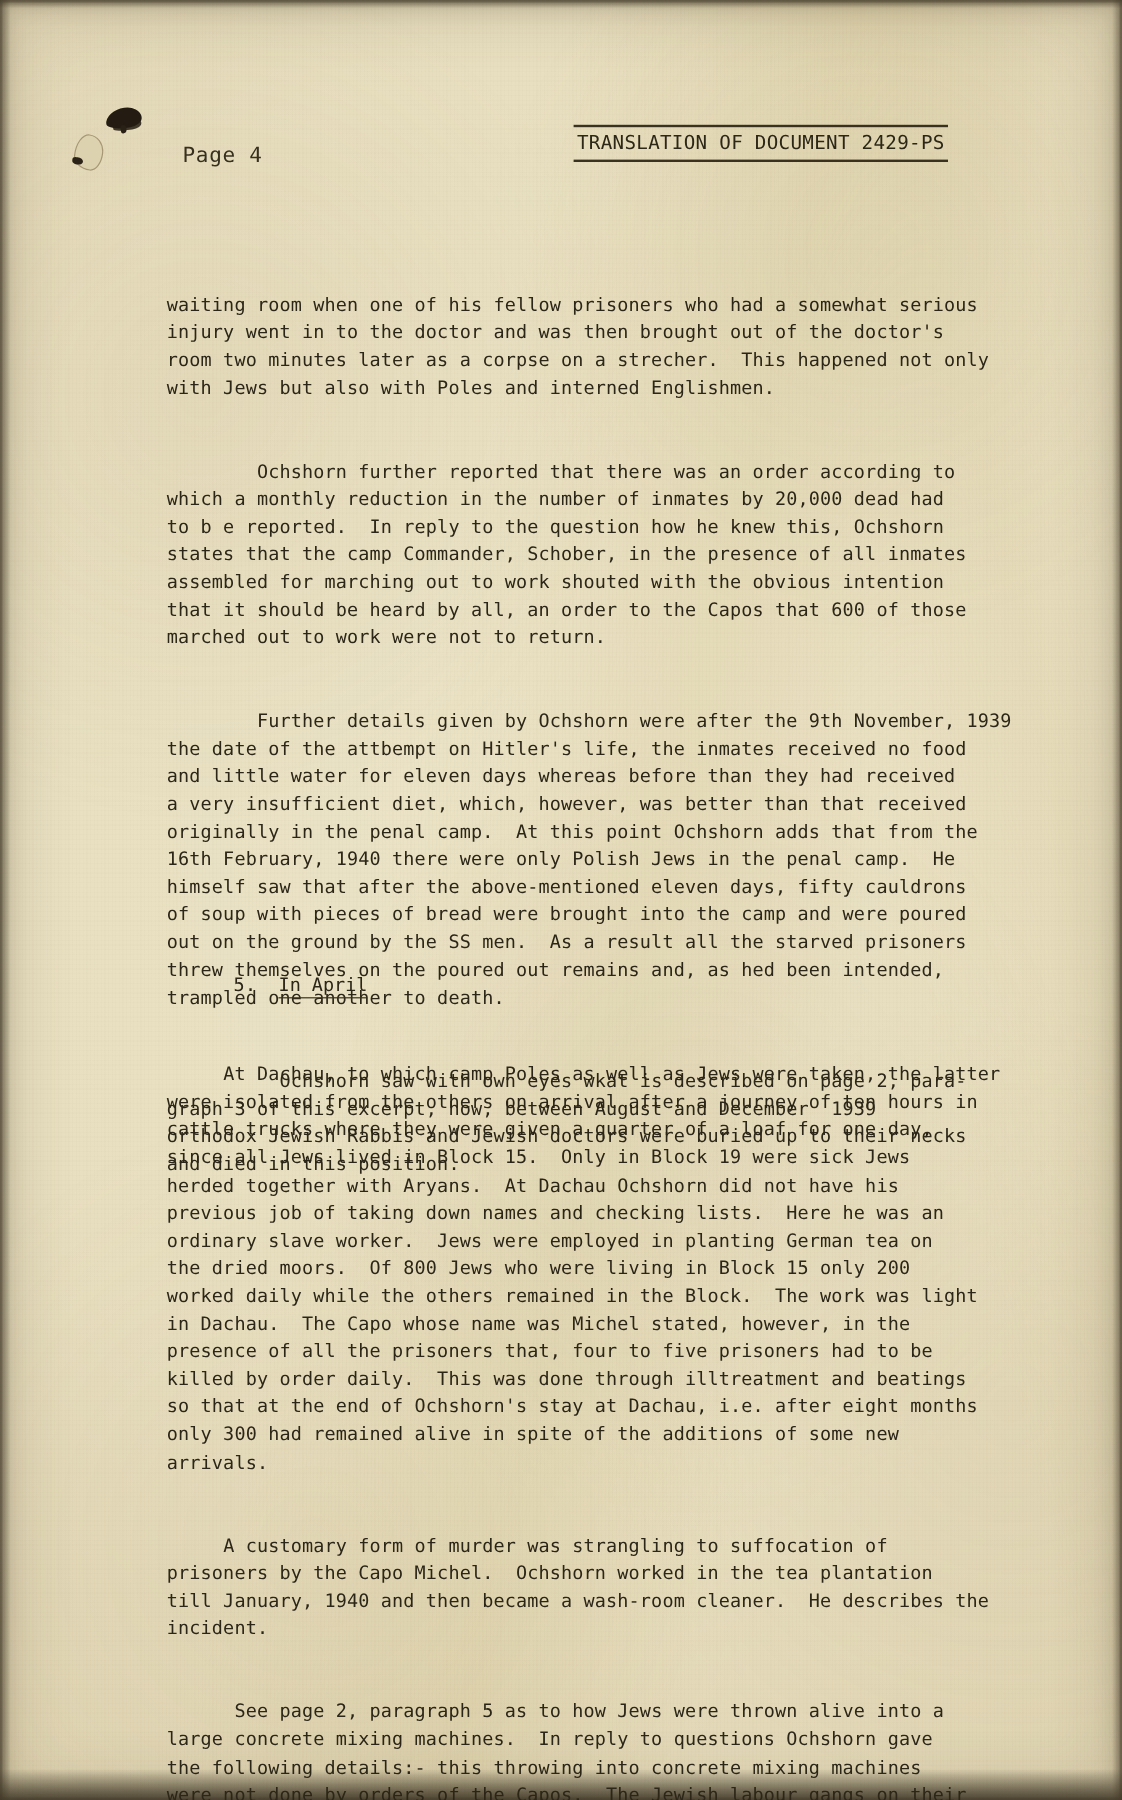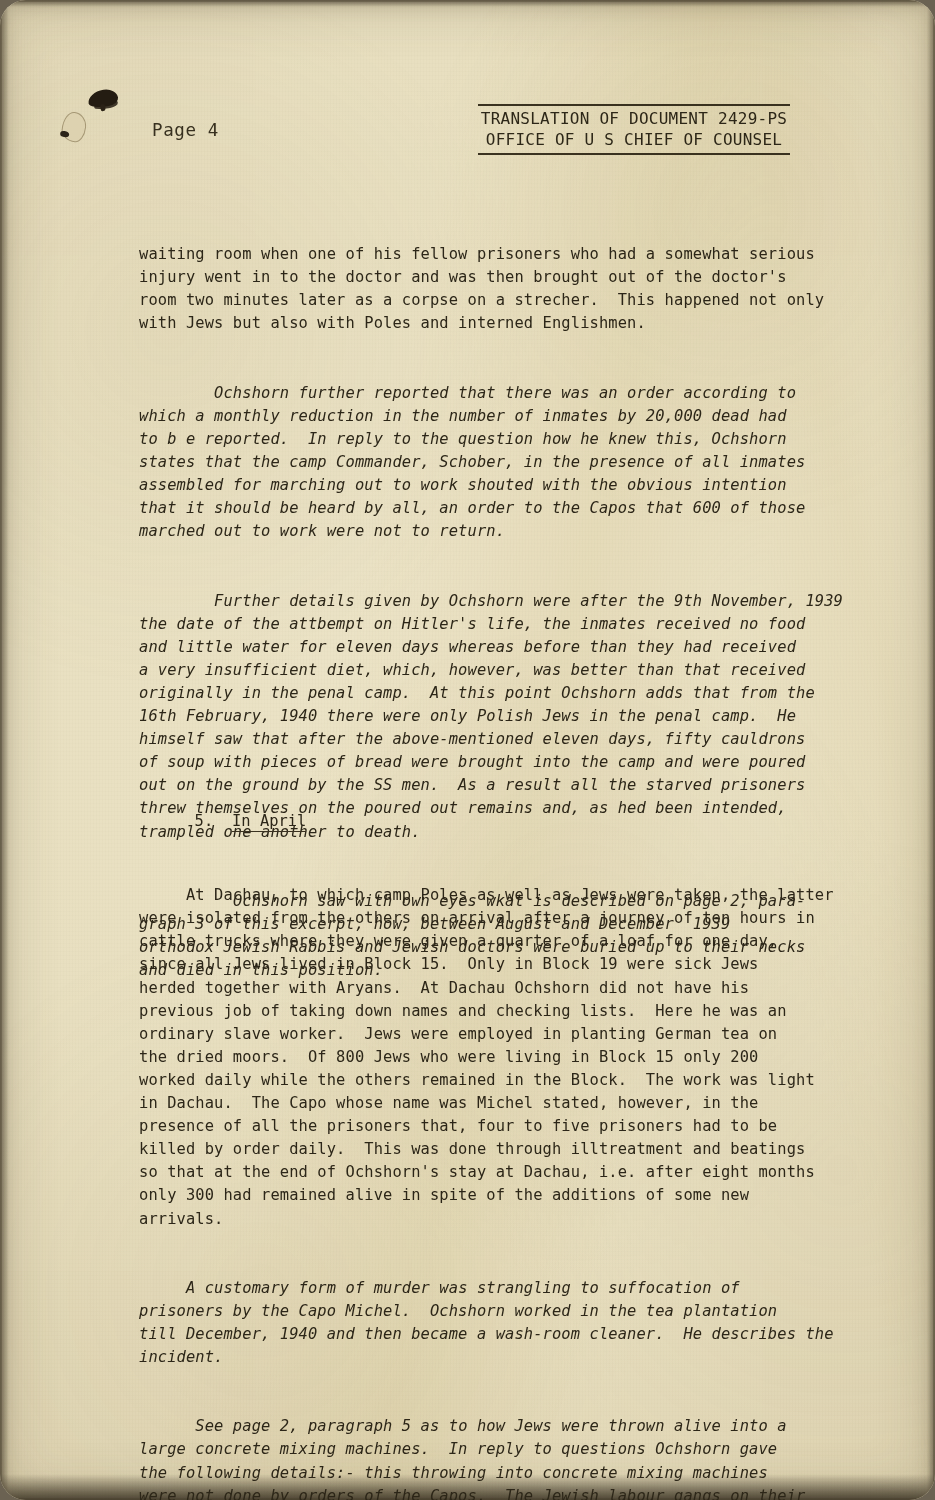--- a/index.html
+++ b/index.html
@@ -14,7 +14,6 @@
     overflow: hidden;
     background: #e9e0c2;
     font-family: "DejaVu Sans Mono", "Liberation Mono", monospace;
-    border-radius: 26px;
   }
 
   

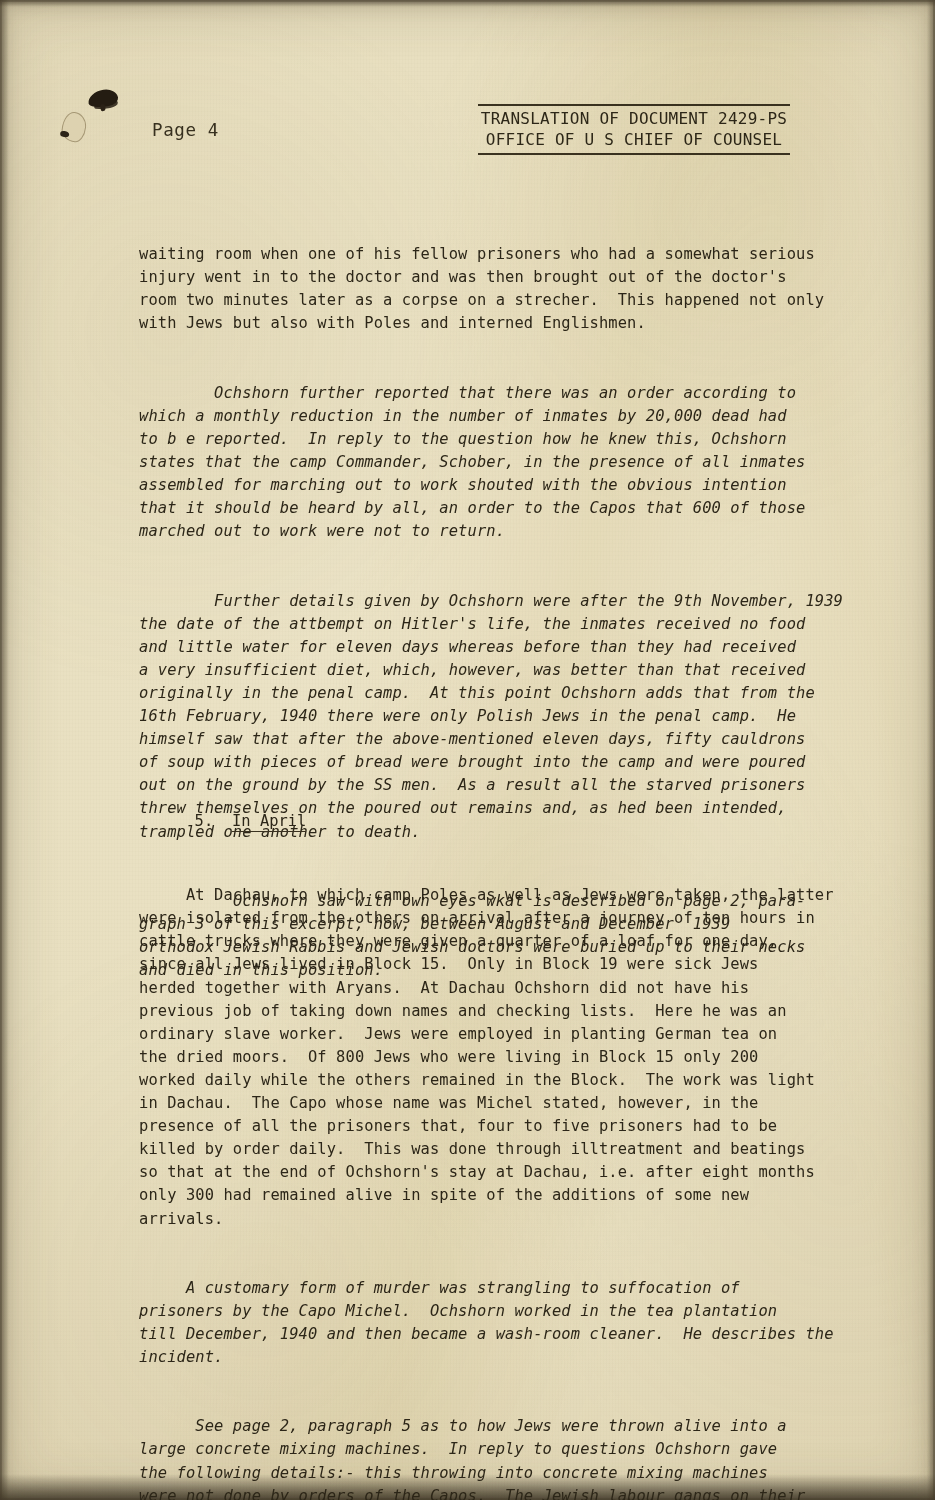--- a/index.html
+++ b/index.html
@@ -215,7 +215,6 @@
       <div class="doc-heading">
         <div class="rule"></div>
         <div class="hline">TRANSLATION OF DOCUMENT 2429-PS</div>
-        <div class="hline">OFFICE OF U S CHIEF OF COUNSEL</div>
         <div class="rule bottom"></div>
       </div>
     </div>

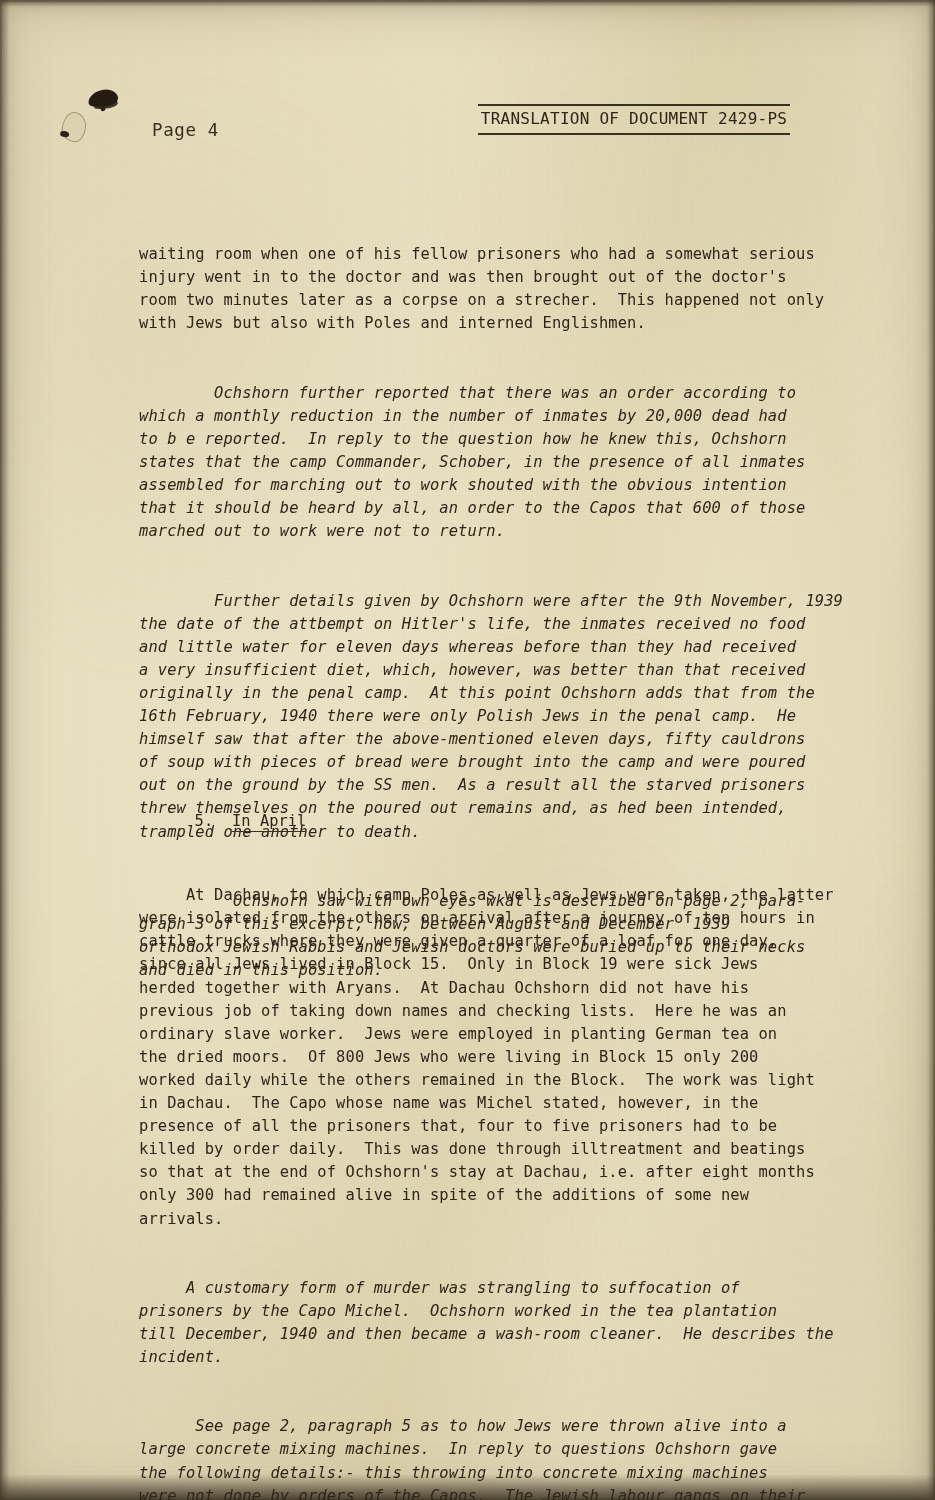--- a/index.html
+++ b/index.html
@@ -156,7 +156,7 @@
     white-space: pre-wrap;
   }
   .para { margin: 0; }
-  .para + .para { margin-top: 0; font-style: italic; }
+  .para + .para { margin-top: 0; }
 
   .section-head {
     position: absolute;

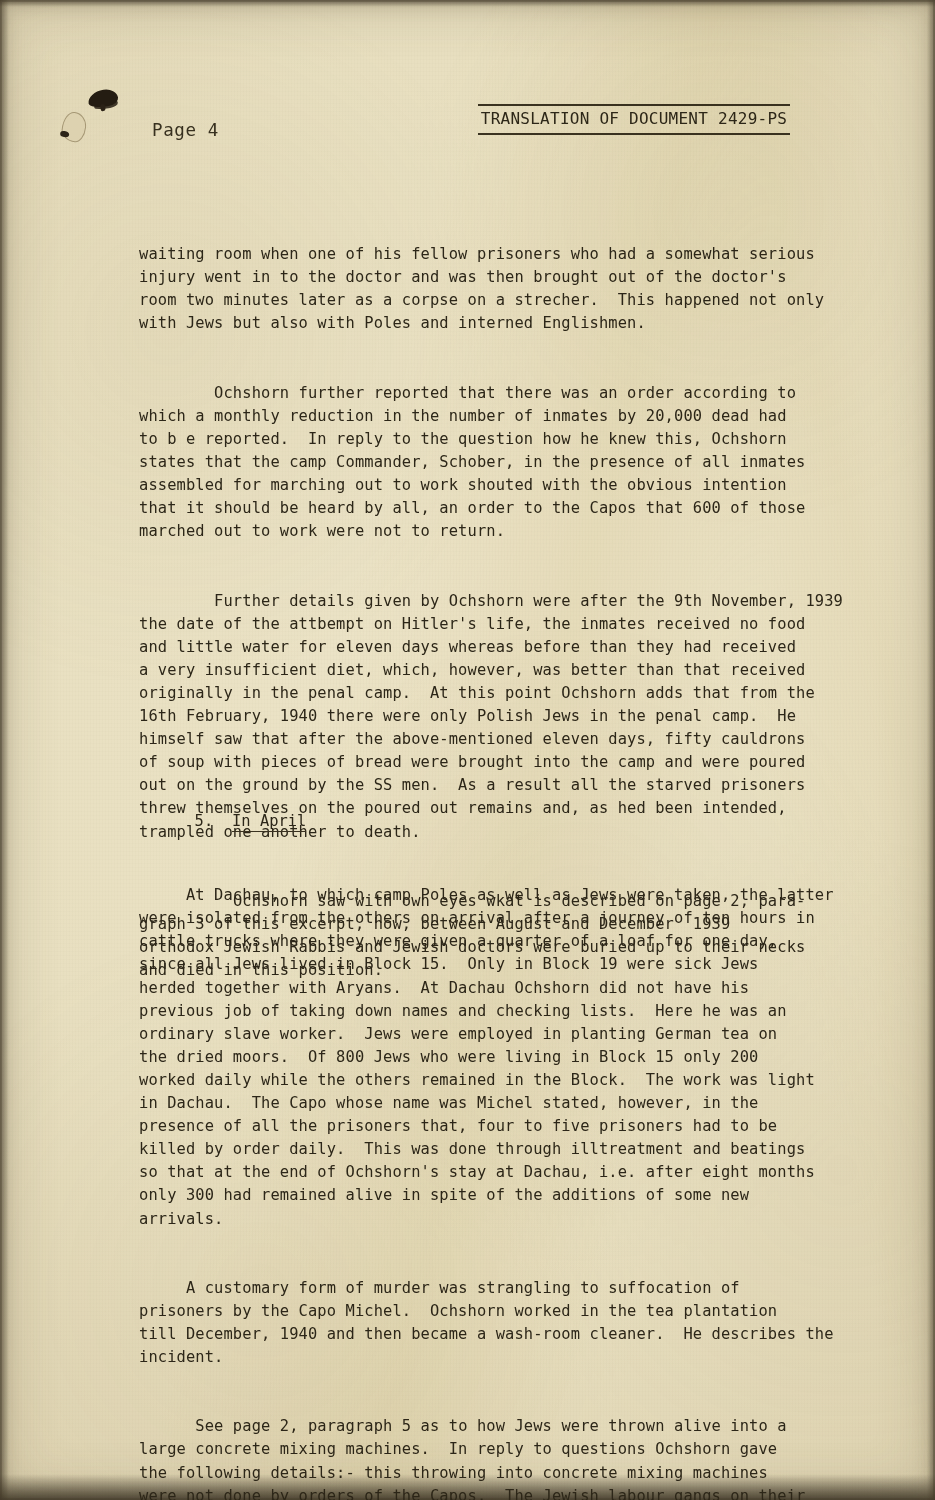--- a/index.html
+++ b/index.html
@@ -270,7 +270,7 @@
 arrivals.</p>
       <p class="para">     A customary form of murder was strangling to suffocation of
 prisoners by the Capo Michel.  Ochshorn worked in the tea plantation
-till December, 1940 and then became a wash-room cleaner.  He describes the
+till January, 1940 and then became a wash-room cleaner.  He describes the
 incident.</p>
       <p class="para">      See page 2, paragraph 5 as to how Jews were thrown alive into a
 large concrete mixing machines.  In reply to questions Ochshorn gave

